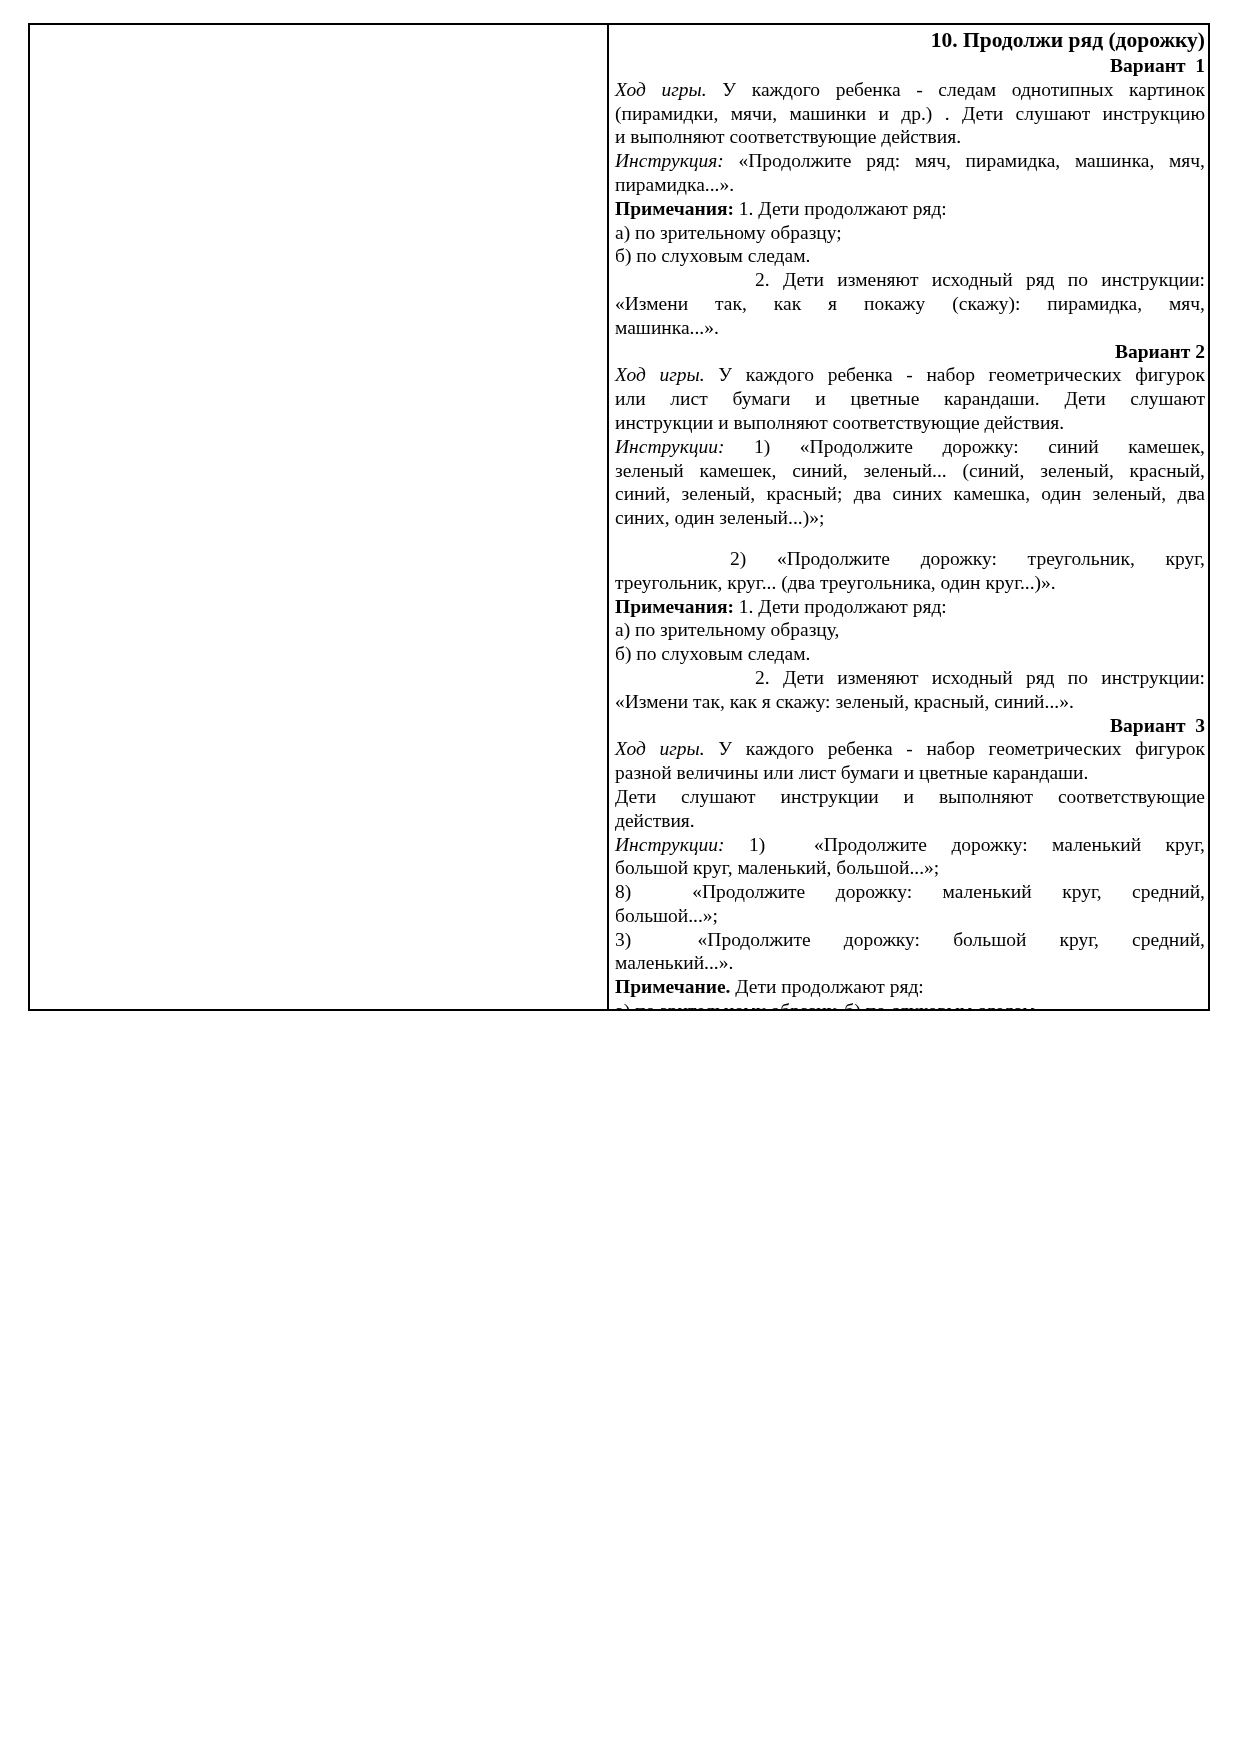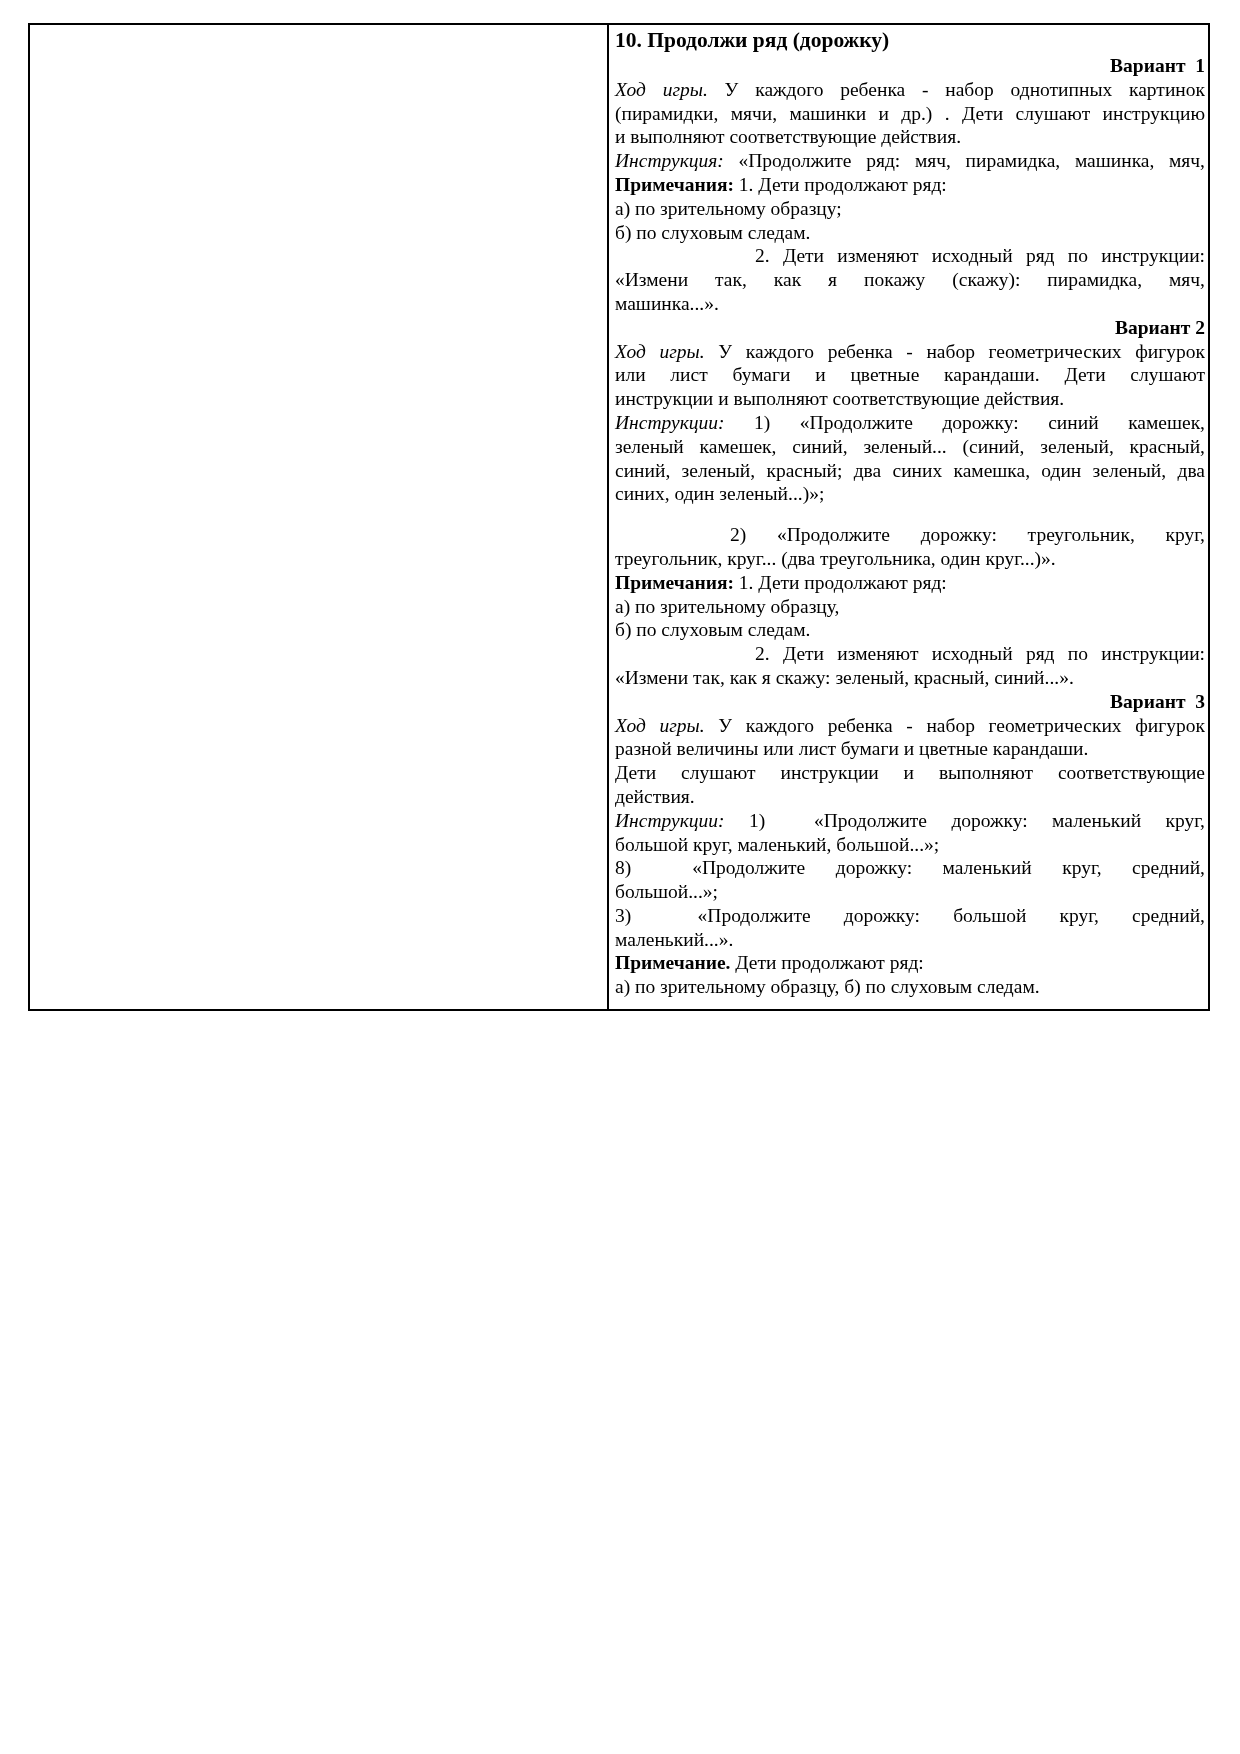--- a/index.html
+++ b/index.html
@@ -40,7 +40,7 @@
     line-height: 23.8px;
   }
   .title {
-    text-align: left;
+    text-align: right;
     font-weight: bold;
     font-size: 21.5px;
     line-height: 27px;

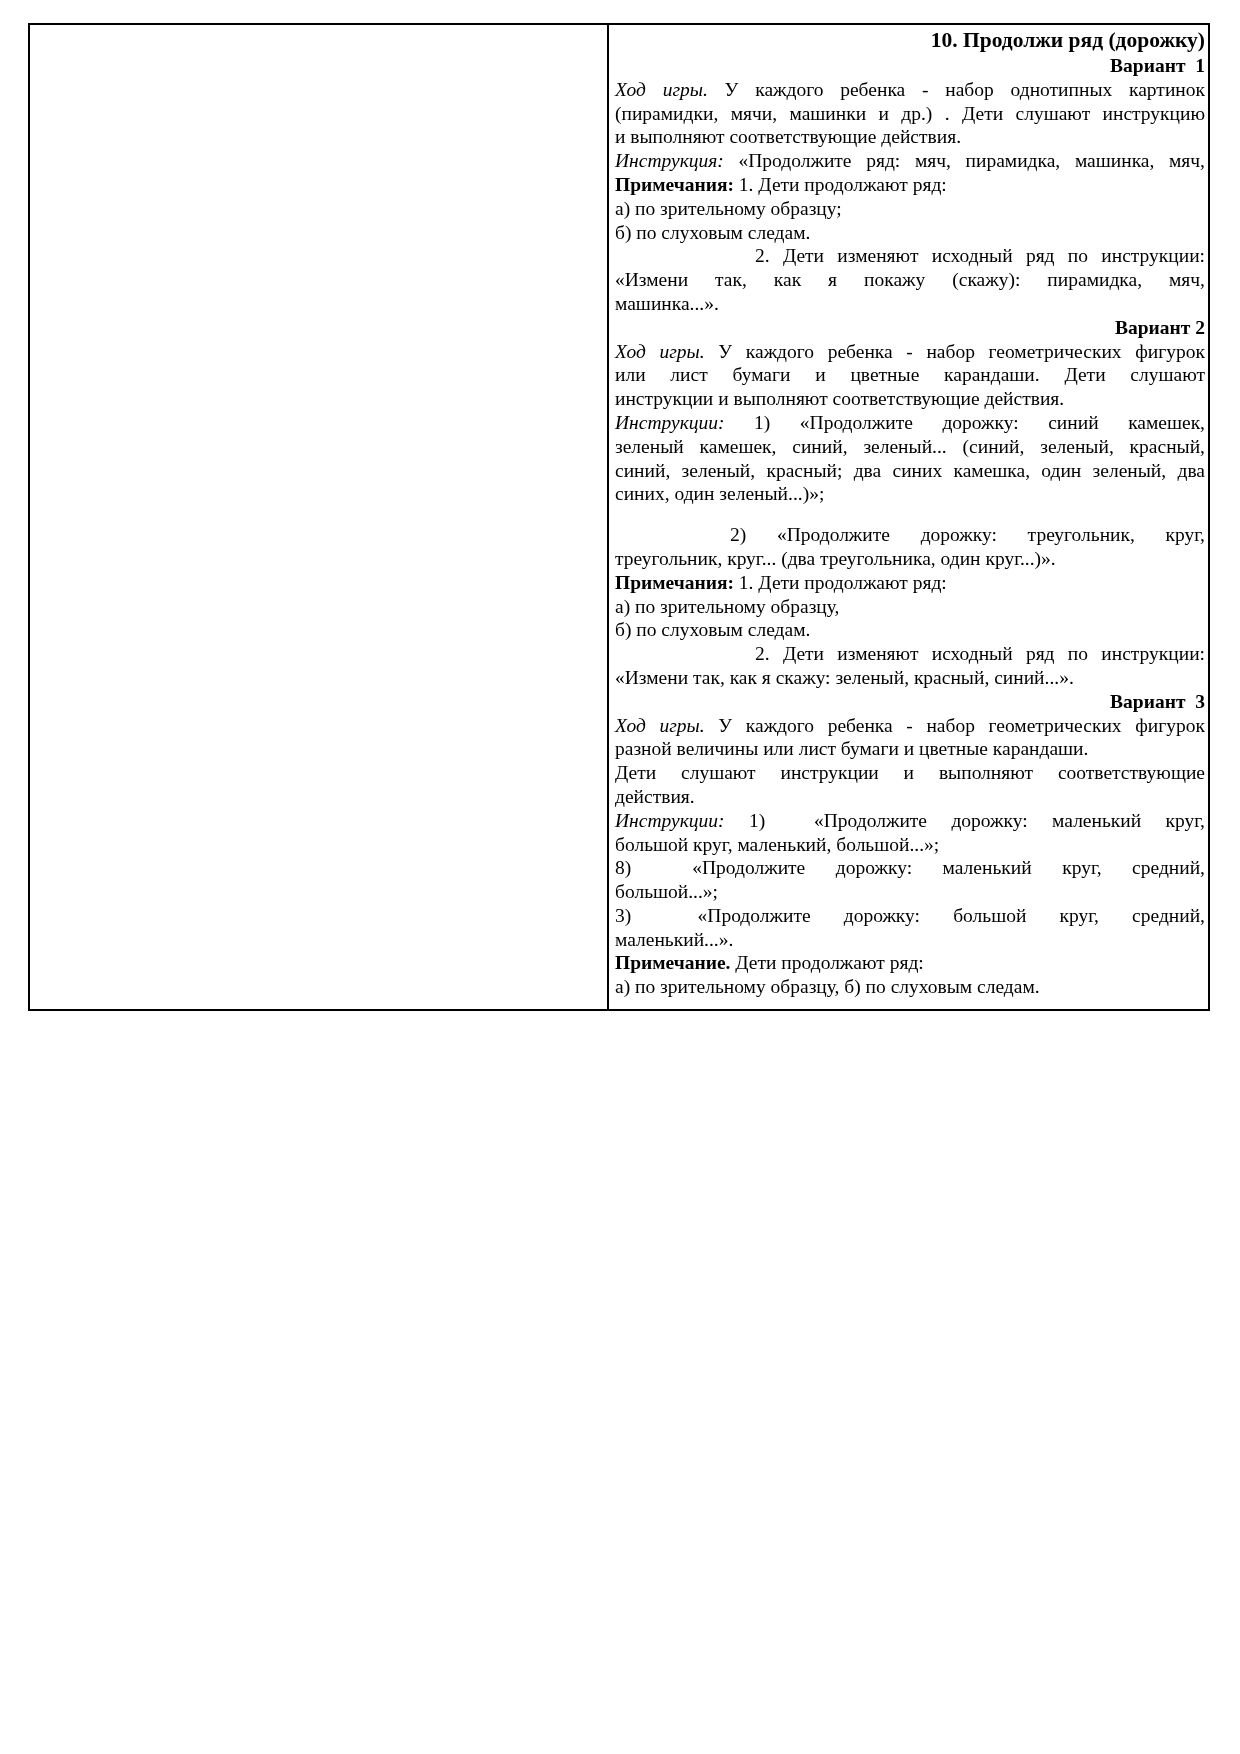--- a/index.html
+++ b/index.html
@@ -72,7 +72,7 @@
       <div class="title">10. Продолжи ряд (дорожку)</div>
 
       <div class="heading">Вариант  1</div>
-      <div class="line fill"><span class="it">Ход игры.</span><span> У каждого ребенка - набор однотипных картинок</span></div>
+      <div class="line fill"><span class="it">Ход игры.</span><span> У каждого ребенка - следам однотипных картинок</span></div>
       <div class="line fill"><span>(пирамидки, мячи, машинки и др.) . Дети слушают инструкцию</span></div>
       <div class="line"><span>и выполняют соответствующие действия.</span></div>
       <div class="line fill"><span class="it">Инструкция:</span><span> «Продолжите ряд: мяч, пирамидка, машинка, мяч,</span></div>

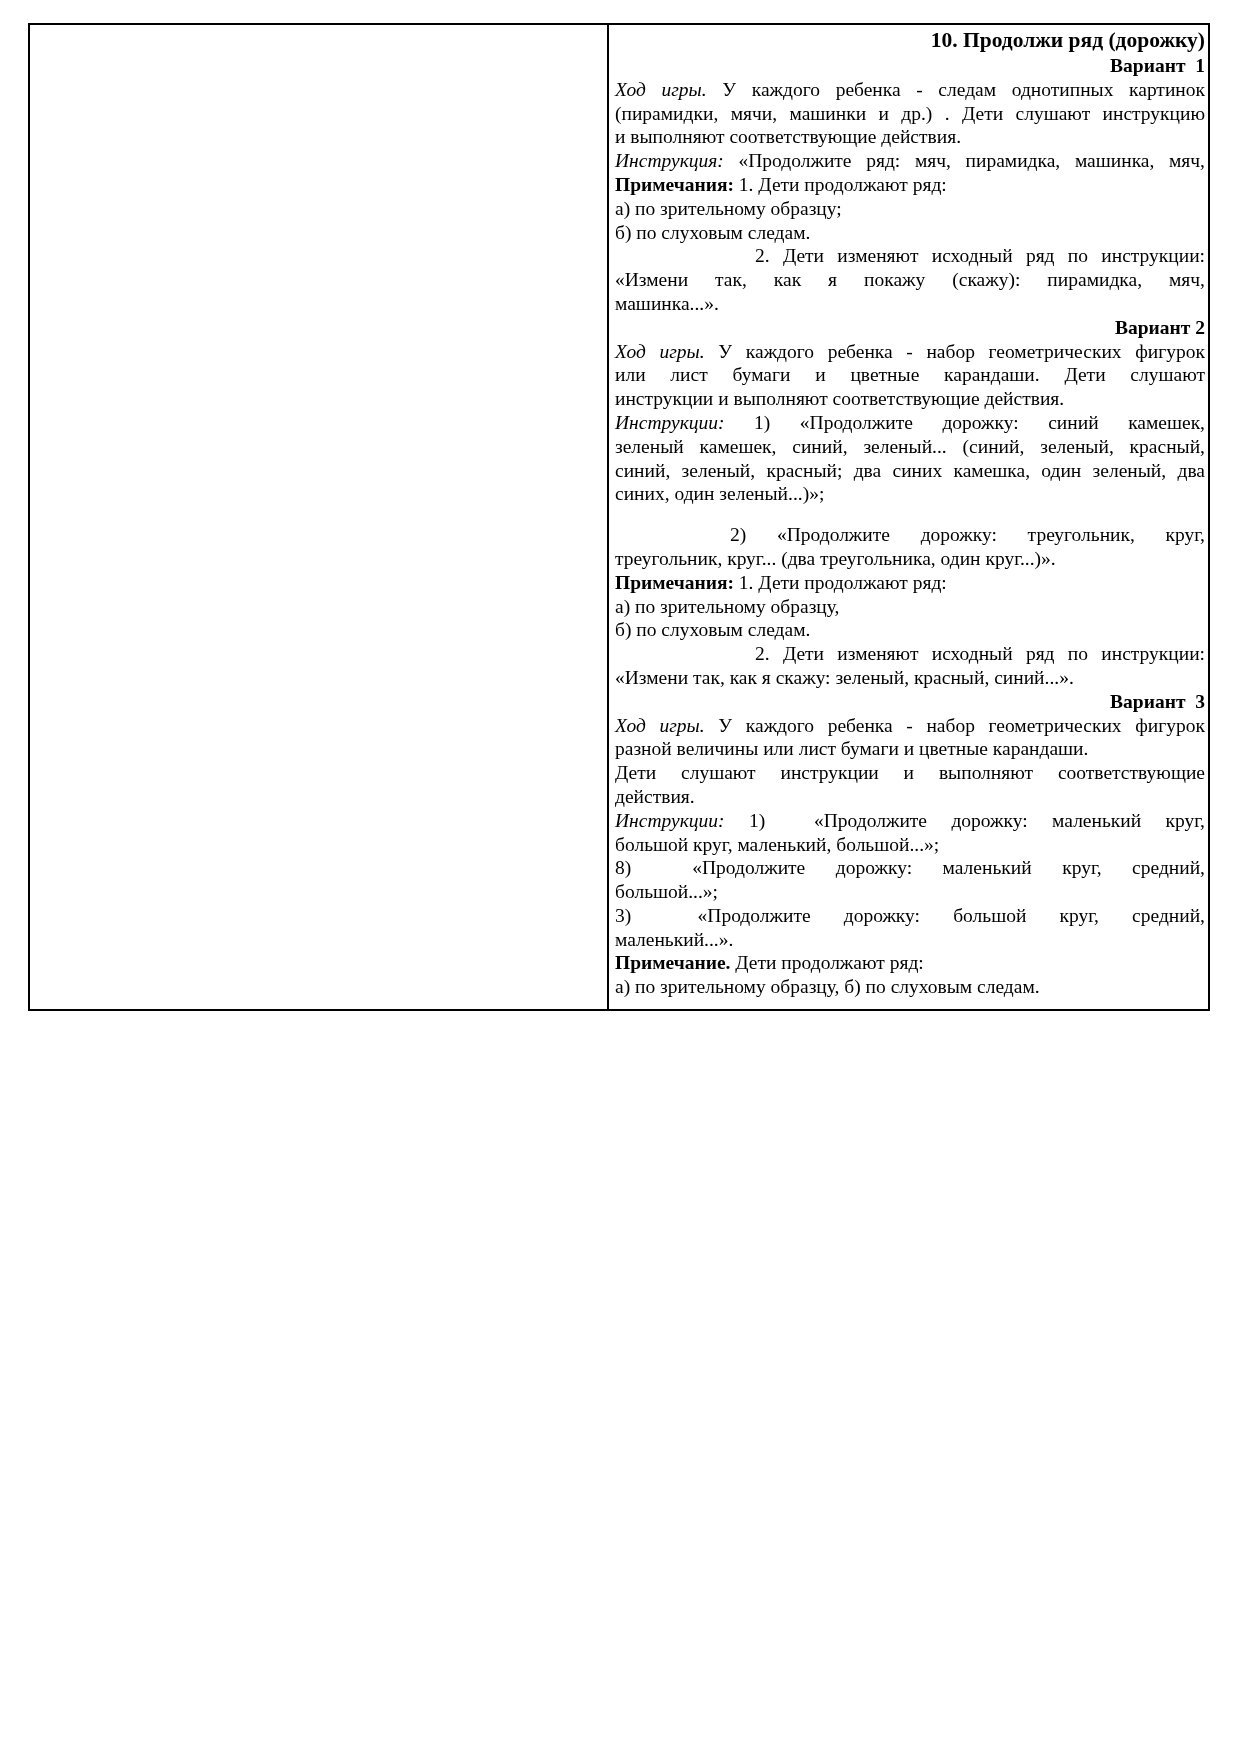--- a/index.html
+++ b/index.html
@@ -76,6 +76,7 @@
       <div class="line fill"><span>(пирамидки, мячи, машинки и др.) . Дети слушают инструкцию</span></div>
       <div class="line"><span>и выполняют соответствующие действия.</span></div>
       <div class="line fill"><span class="it">Инструкция:</span><span> «Продолжите ряд: мяч, пирамидка, машинка, мяч,</span></div>
+      <div class="line"><span>пирамидка...».</span></div>
       <div class="line"><span class="b">Примечания:</span><span> 1. Дети продолжают ряд:</span></div>
       <div class="line"><span>а) по зрительному образцу;</span></div>
       <div class="line"><span>б) по слуховым следам.</span></div>

